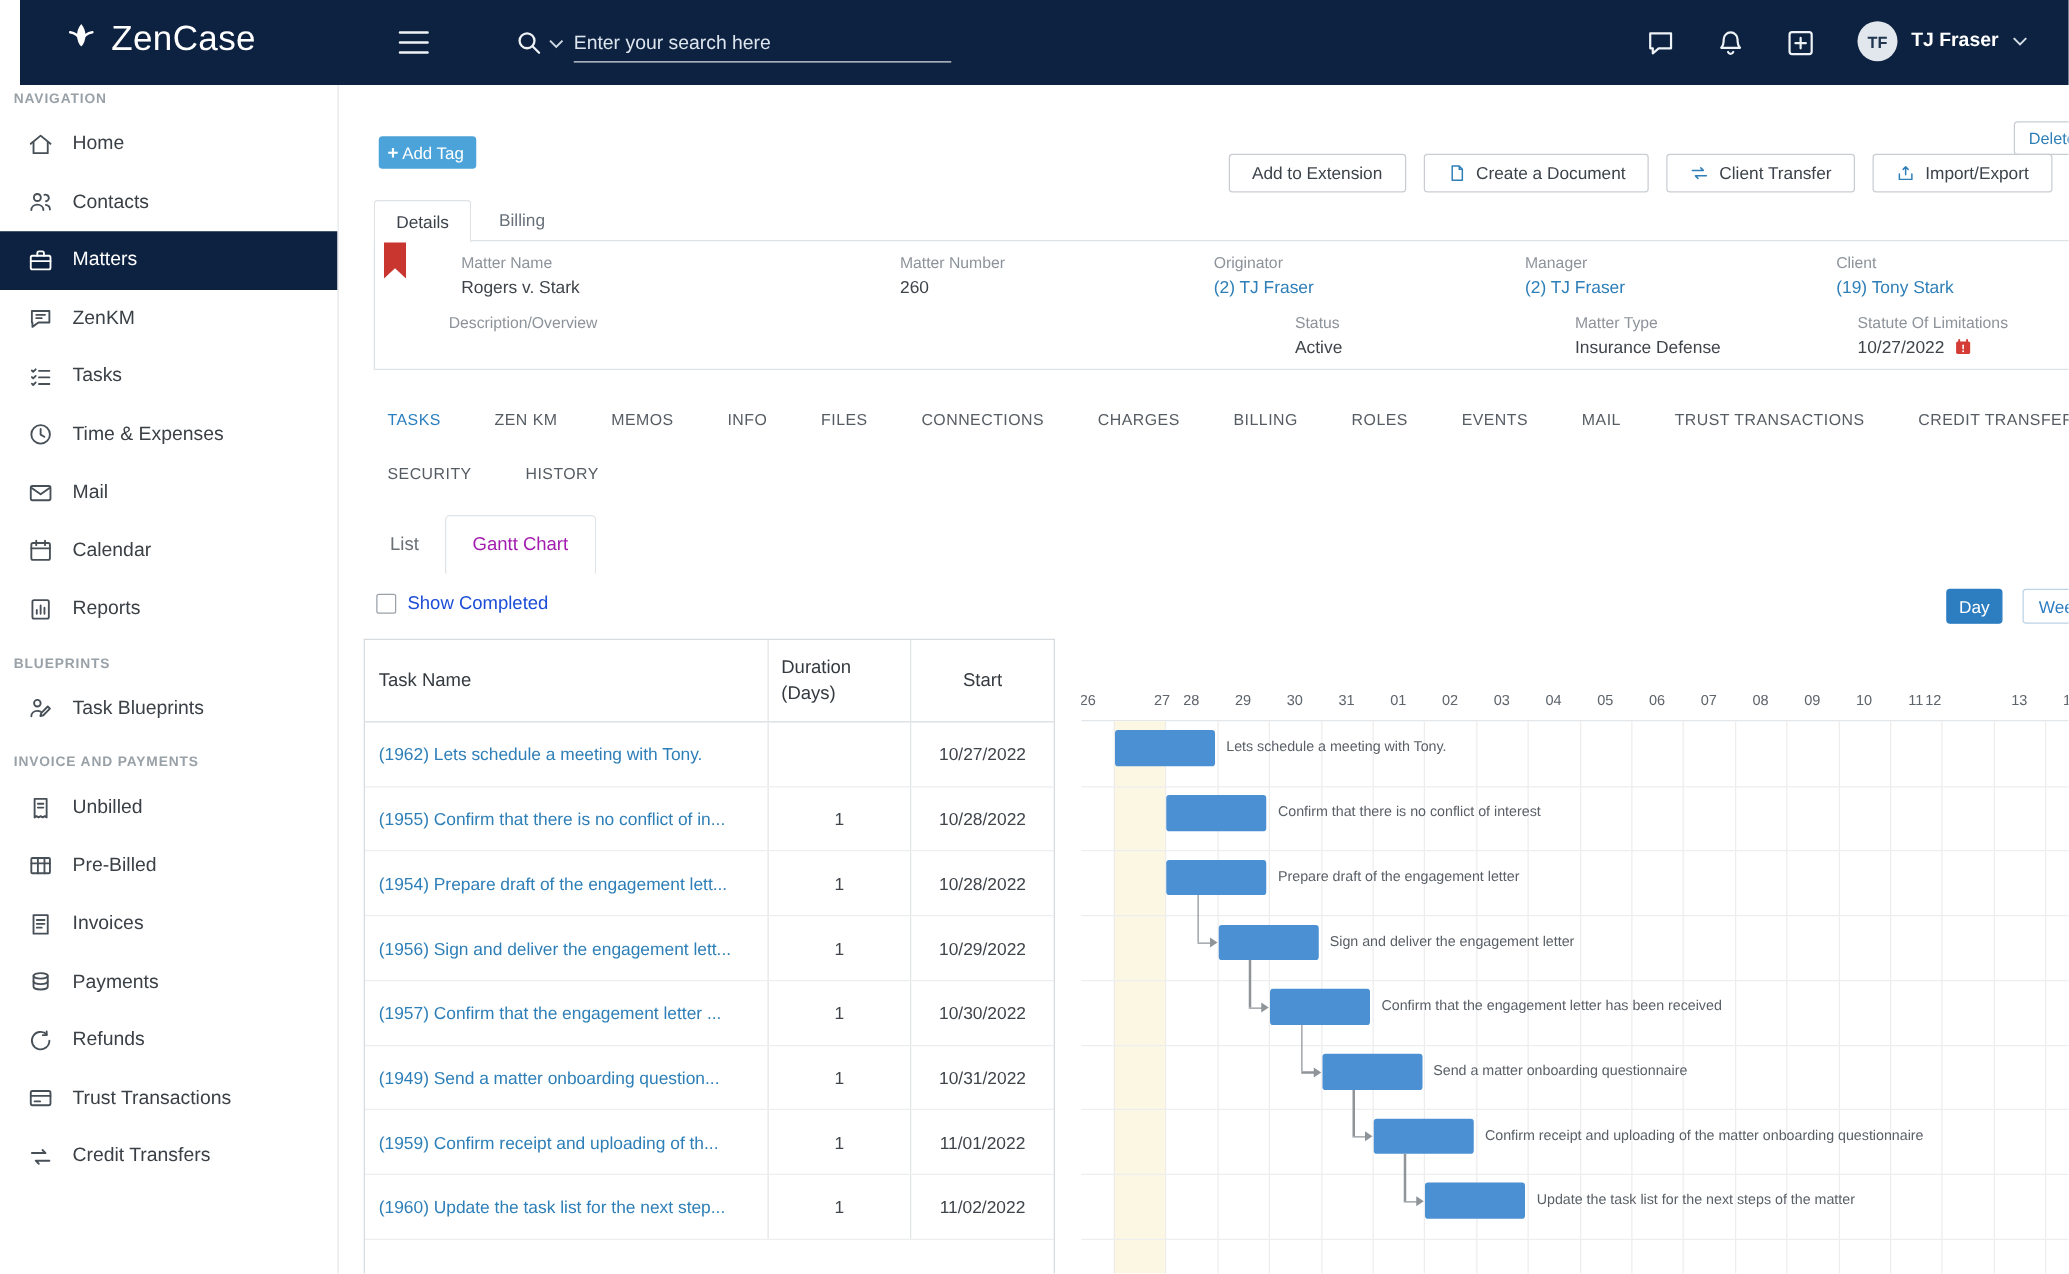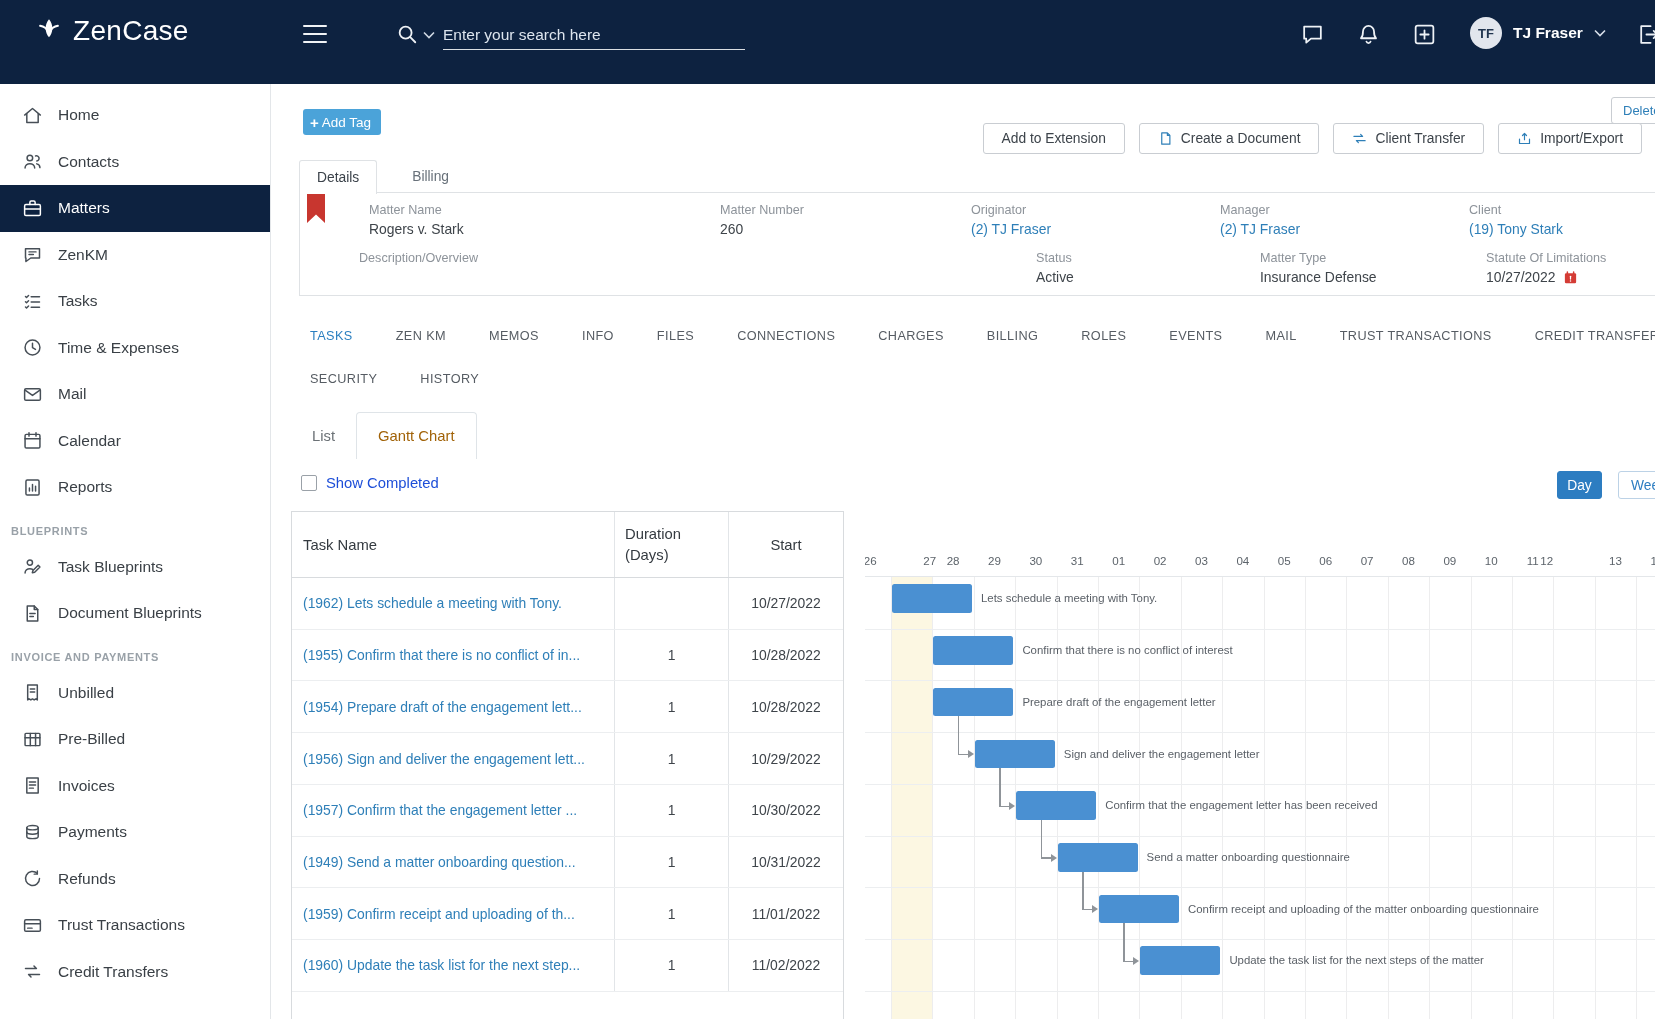--- a/index.html
+++ b/index.html
@@ -8,7 +8,7 @@
   button { font-family:inherit; cursor:pointer; }
 
   
-  .topbar { position:absolute; top:0; left:0; right:0; height:84px; background:#0d2240; z-index:20; }
+  .topbar { position:absolute; top:0; left:16px; right:0; height:68px; background:#0d2240; z-index:20; }
   .topbar > * { position:absolute; }
   .brand { left:34px; top:15px; display:flex; align-items:center; gap:9px; cursor:pointer; }
   .brand-text { color:#fff; font-size:28px; font-weight:500; letter-spacing:.3px; }

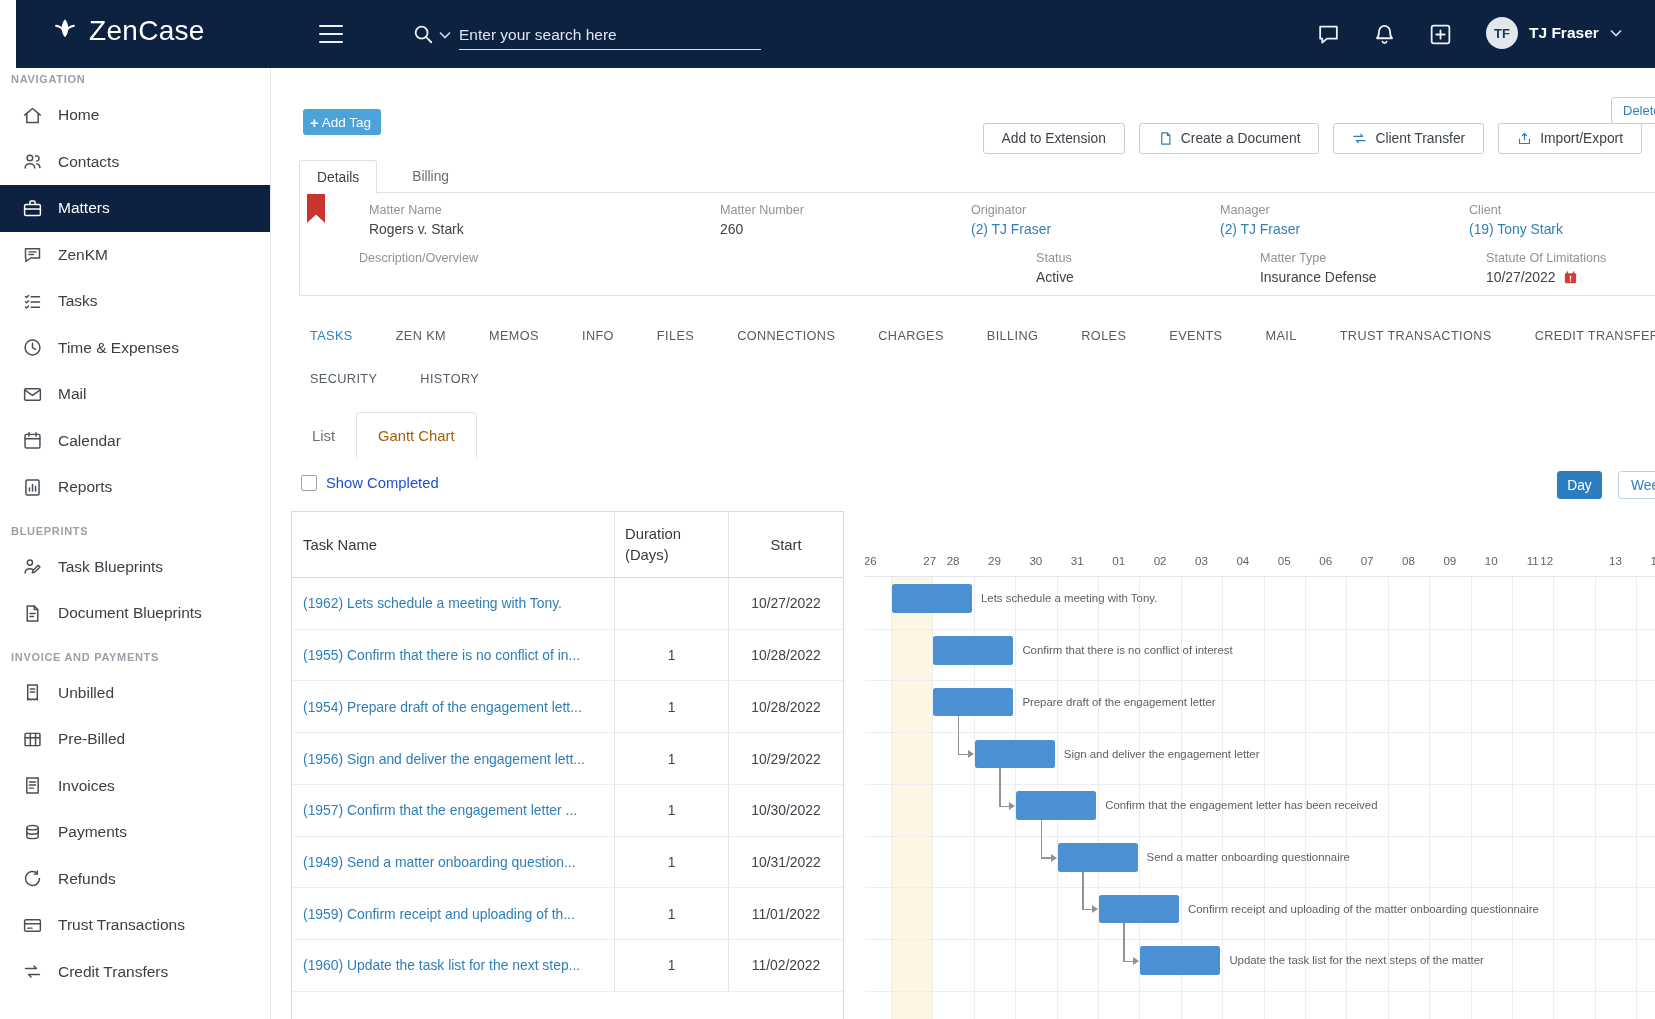--- a/index.html
+++ b/index.html
@@ -50,7 +50,7 @@
   .act-btn { height:31px; background:#fff; border:1px solid #c9cdd2; border-radius:3px; color:#3c434a; font-size:13.8px; display:flex; align-items:center; gap:8px; padding:0 18px; }
   .act-icon { width:15px; height:15px; color:#2e7fb8; }
 
-  .detail-tabs { left:28px; top:92px; height:33px; display:flex; gap:18px; z-index:3; }
+  .detail-tabs { left:28px; top:92px; height:33px; display:flex; gap:5px; z-index:3; }
   .dtab { padding:0 17px; line-height:33px; font-size:13.8px; color:#68717a; cursor:pointer; }
   .dtab.active { background:#fff; border:1px solid #dfe2e5; border-bottom:none; border-radius:3px 3px 0 0; color:#3b424a; height:34px; }
 

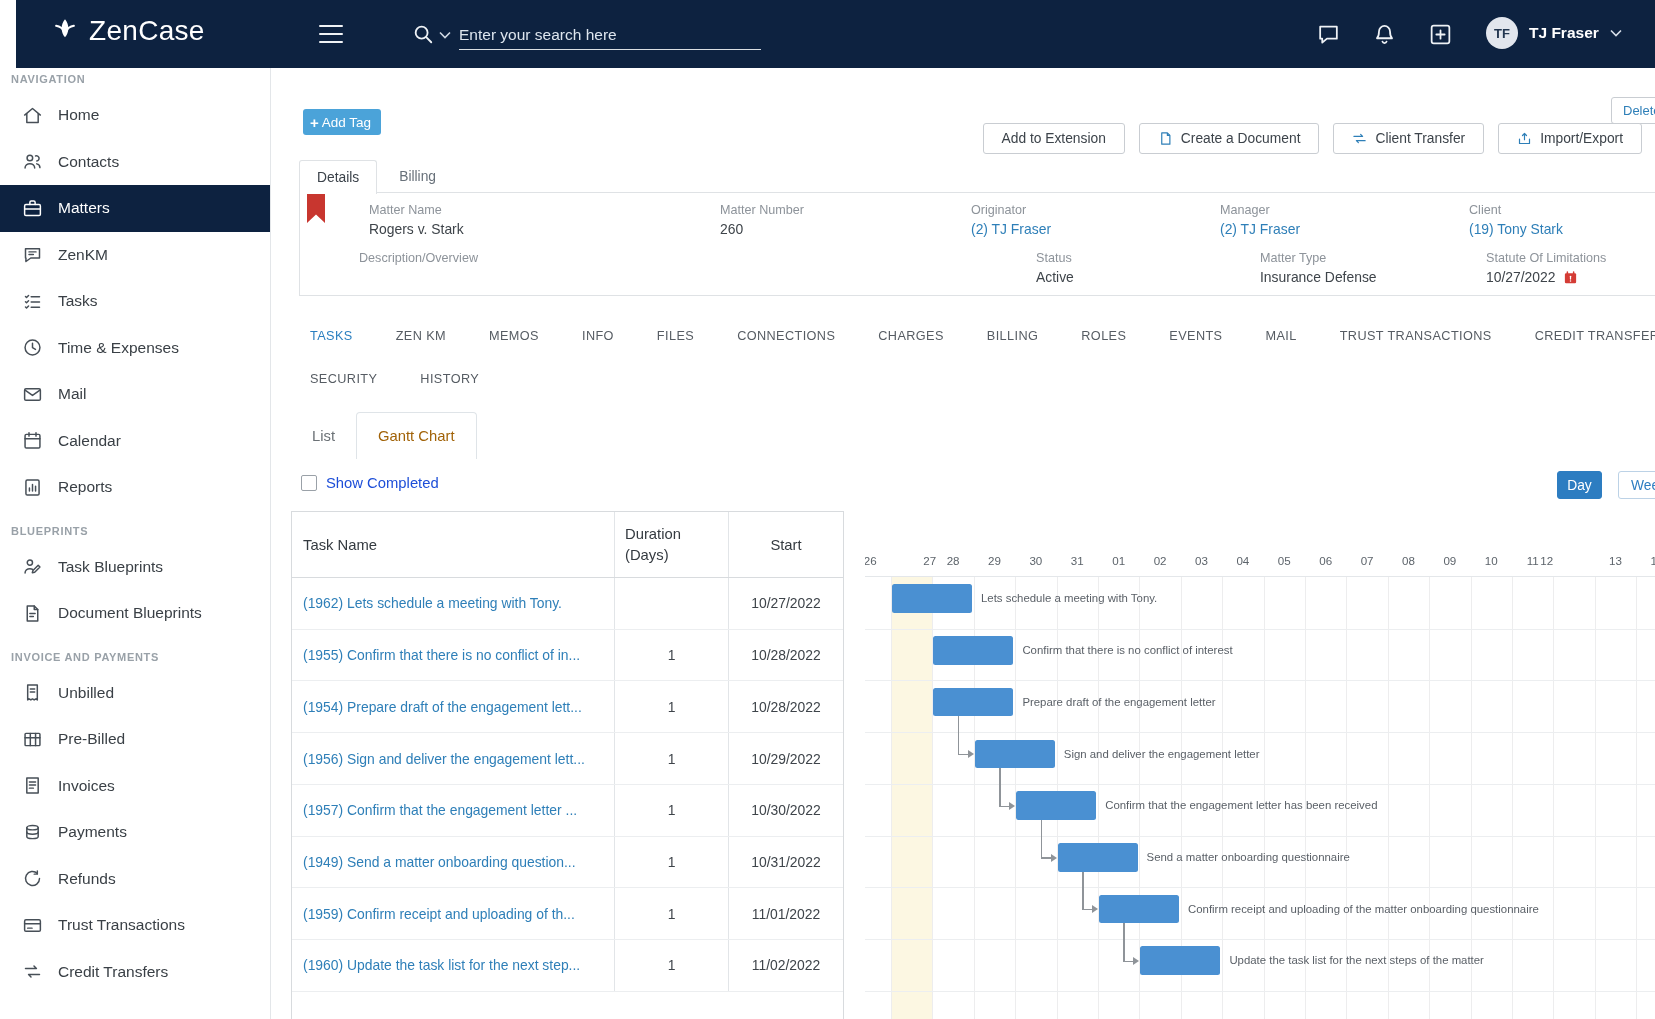--- a/index.html
+++ b/index.html
@@ -70,7 +70,7 @@
 
   .view-tabs { left:20px; top:344px; height:47px; display:flex; }
   .vtab { padding:0 21px; display:flex; align-items:center; font-size:14.8px; color:#6b7176; cursor:pointer; }
-  .vtab.active { background:#fff; border:1px solid #dfe4e8; border-bottom:none; border-radius:4px 4px 0 0; color:#a16207; }
+  .vtab.active { background:#fff; border:1px solid #dfe4e8; border-bottom:none; border-radius:4px 4px 0 0; color:#a21caf; }
 
   .show-completed { left:30px; top:407px; display:flex; align-items:flex-start; gap:9px; font-size:14.8px; color:#1d4ed8; cursor:pointer; }
   .checkbox { width:16px; height:16px; border:1px solid #9aa1a8; border-radius:2px; background:#fff; }

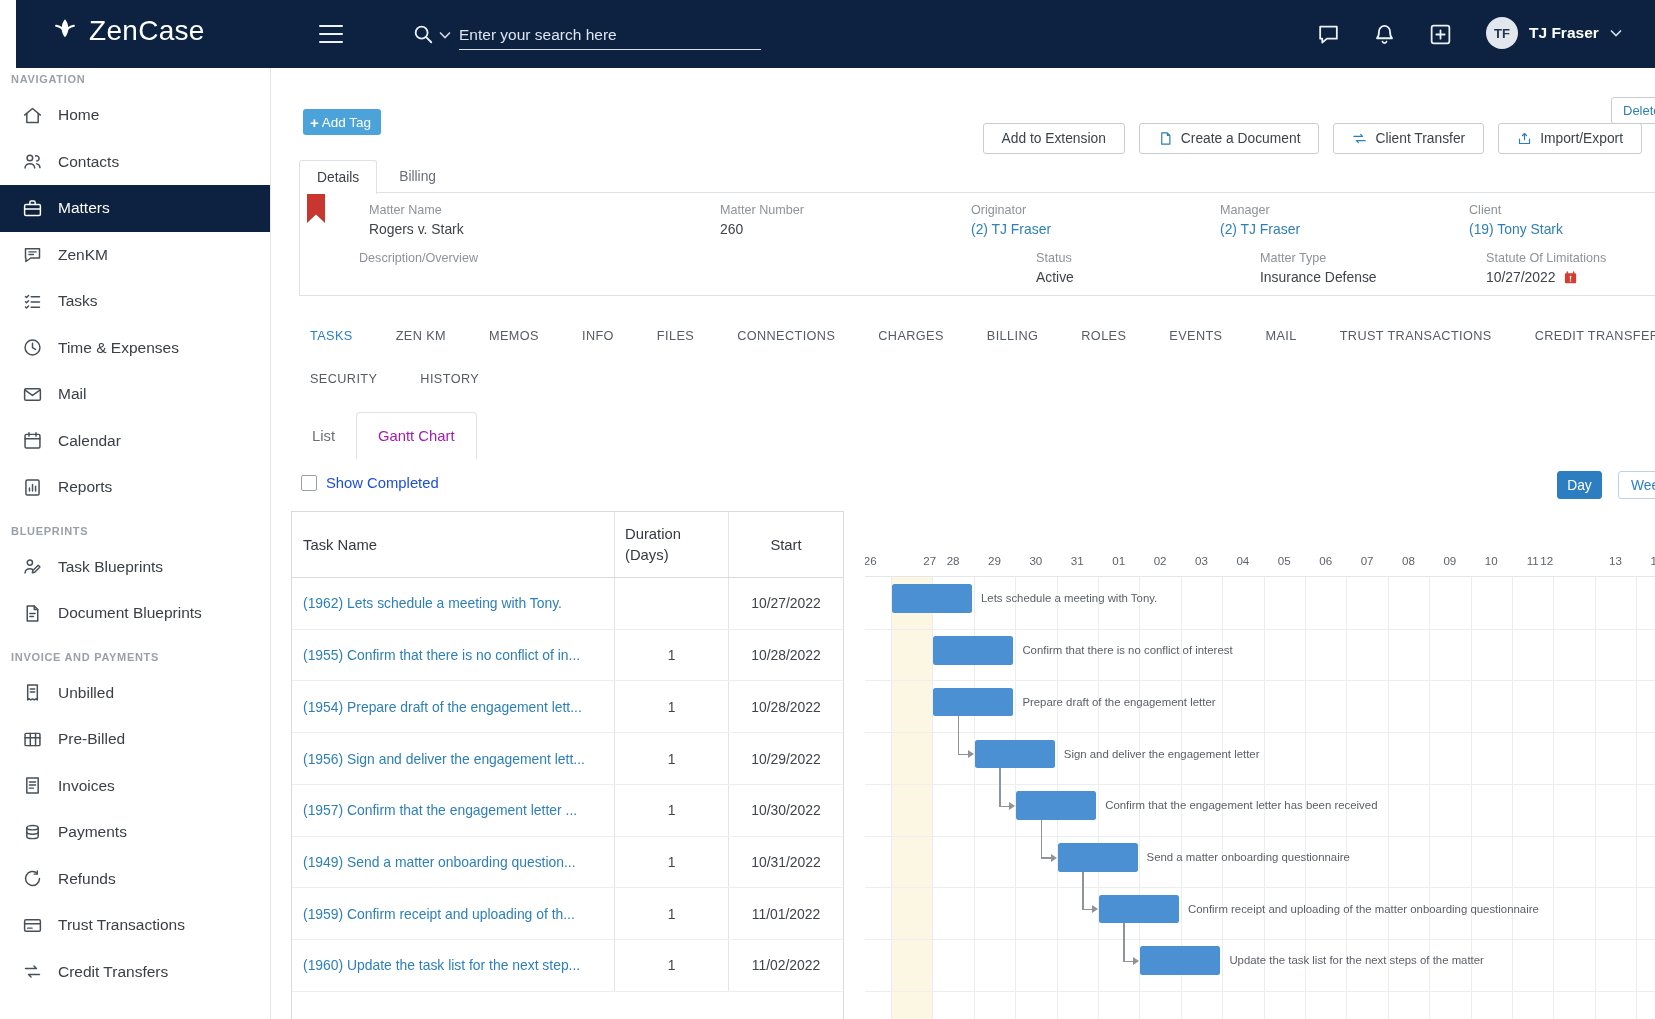--- a/index.html
+++ b/index.html
@@ -255,16 +255,6 @@
         </svg>
       </span>
       <span>Task Blueprints</span>
-    </div>
-    <div class="side-item">
-      <span class="side-icon">
-        <svg viewBox="0 0 24 24" fill="none" stroke="currentColor" stroke-width="1.7" stroke-linecap="round" stroke-linejoin="round">
-          <path d="M6 3.5h8l4 4v13H6z"></path>
-          <path d="M14 3.5v4h4"></path>
-          <path d="M9 12h6M9 15.5h4"></path>
-        </svg>
-      </span>
-      <span>Document Blueprints</span>
     </div>
     <div class="side-section-label">INVOICE AND PAYMENTS</div>
     <div class="side-item">

